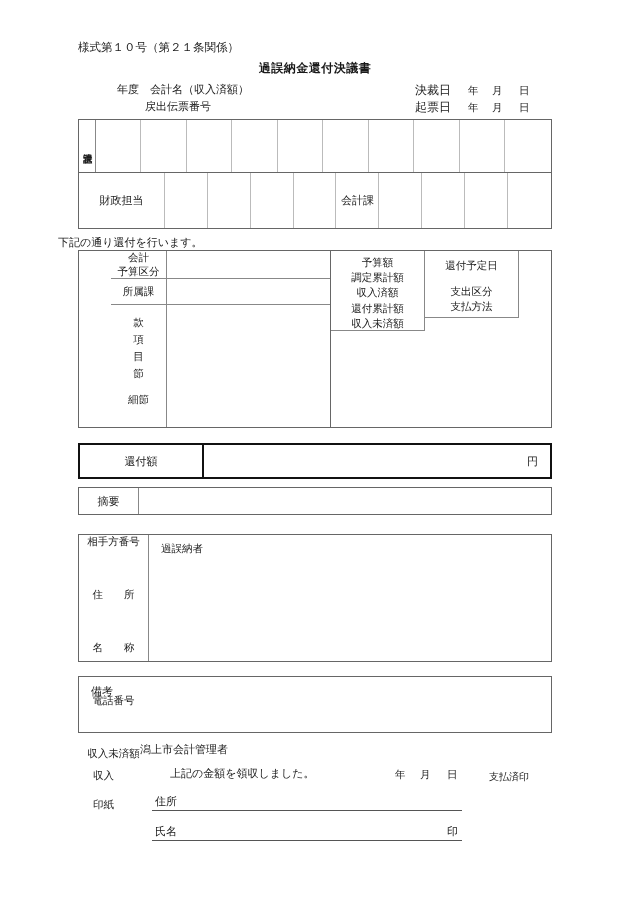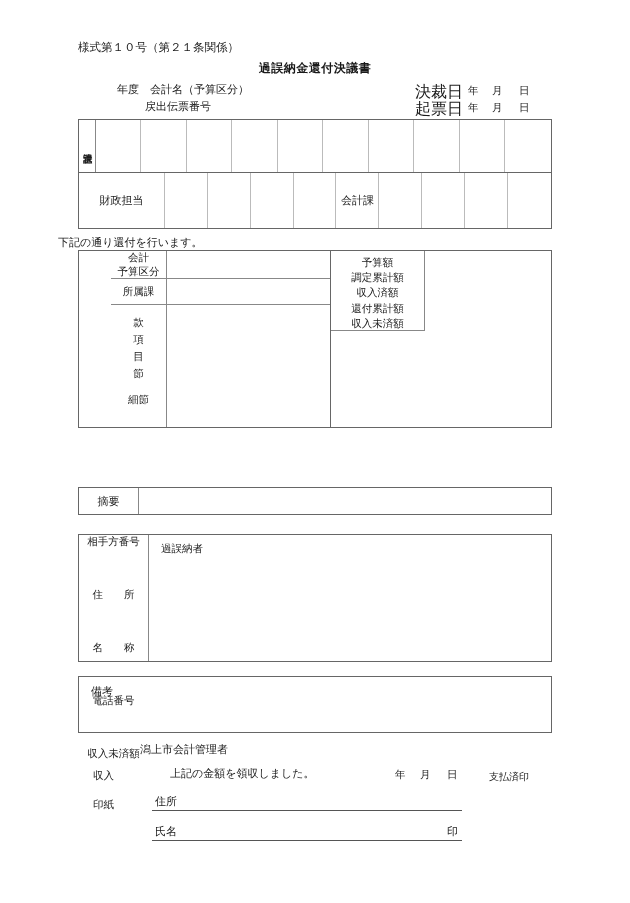--- a/index.html
+++ b/index.html
@@ -291,7 +291,7 @@
   <div class="t" id="doc-title">過誤納金還付決議書</div>
 
   <div class="t" id="hdr-year">年度</div>
-  <div class="t" id="hdr-account">会計名（予算区分）</div>
+  <div class="t" id="hdr-account">会計名（収入済額）</div>
   <div class="t" id="hdr-slipno">戻出伝票番号</div>
 
   <div class="t hdr-date-label" id="hdr-approve-label">決裁日</div>

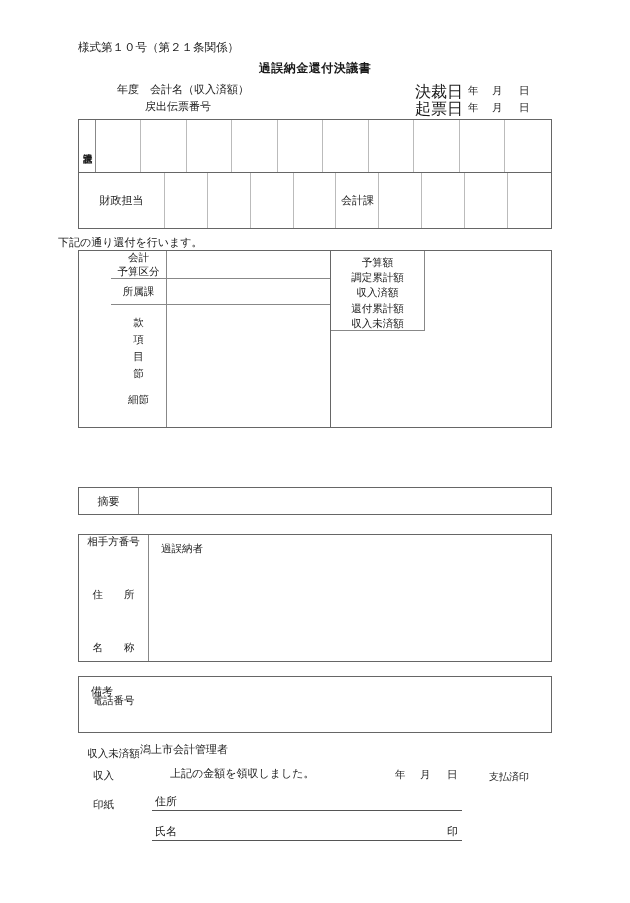--- a/index.html
+++ b/index.html
@@ -43,7 +43,7 @@
   #hdr-account    { left: 150px; top: 84px;  font-size: 11px; }
   #hdr-slipno     { left: 145px; top: 101px; font-size: 11px; }
 
-  .hdr-date-label { font-size: 16px; }
+  .hdr-date-label { font-size: 12px; }
   #hdr-approve-label { left: 415px; top: 84px; }
   #hdr-draft-label   { left: 415px; top: 101px; }
   .ymd { position: absolute; font-size: 10.5px; white-space: pre; }

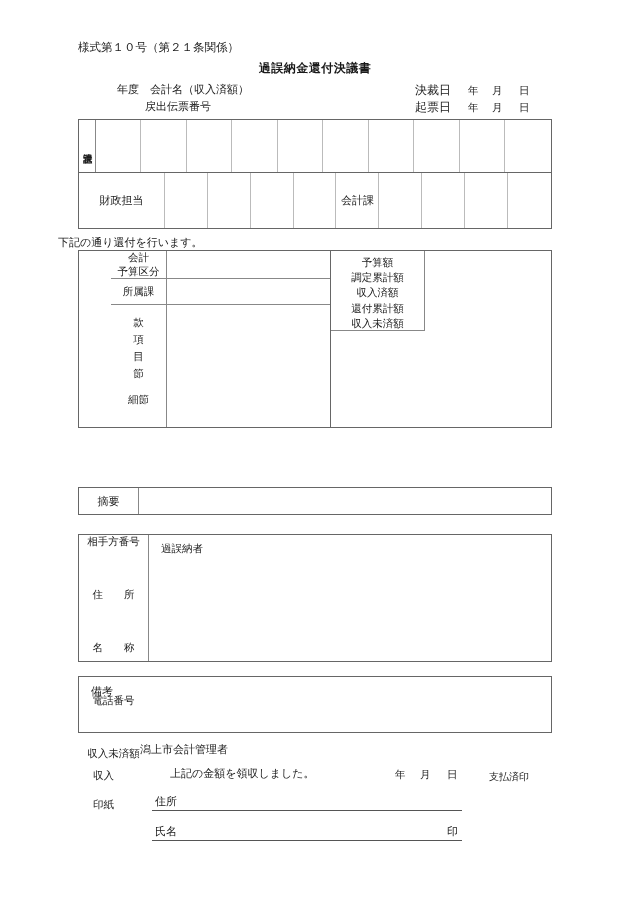--- a/index.html
+++ b/index.html
@@ -374,6 +374,15 @@
         </div>
         <div class="dr-value"></div>
       </div>
+      <div class="dr-row" id="dr-row-sched">
+        <div id="dr-sched-label">
+          <div>還付予定日</div>
+          <div class="sched-gap"></div>
+          <div>支出区分</div>
+          <div>支払方法</div>
+        </div>
+        <div class="dr-value"></div>
+      </div>
       <div class="dr-row" id="dr-row-blank"></div>
     </div>
   </div>

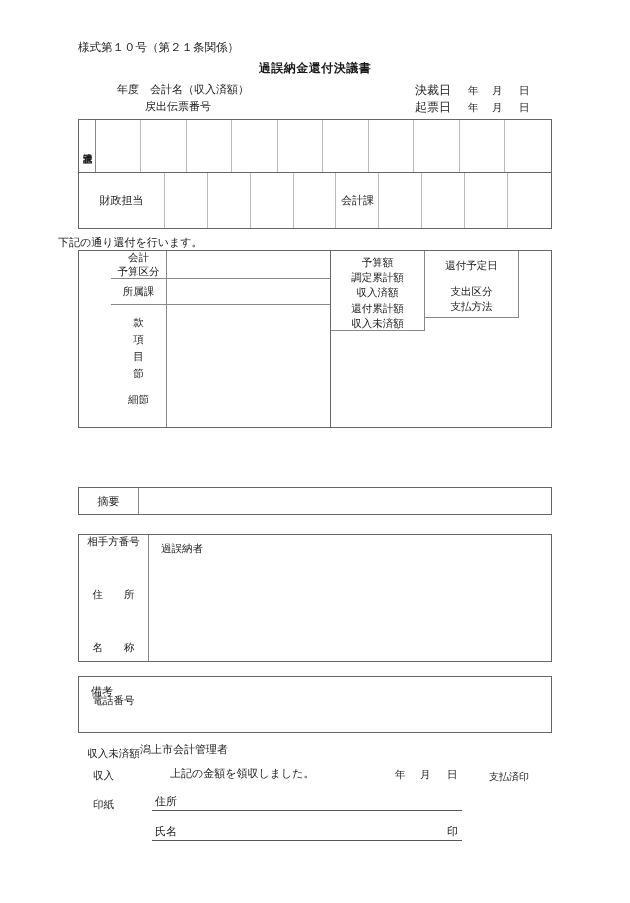--- a/index.html
+++ b/index.html
@@ -387,6 +387,12 @@
     </div>
   </div>
 
+  <div id="refund-box">
+    <div id="refund-label">還付額</div>
+    <div id="refund-value">
+      <span>円</span>
+    </div>
+  </div>
 
   <div id="summary-box">
     <div id="summary-label">摘要</div>

